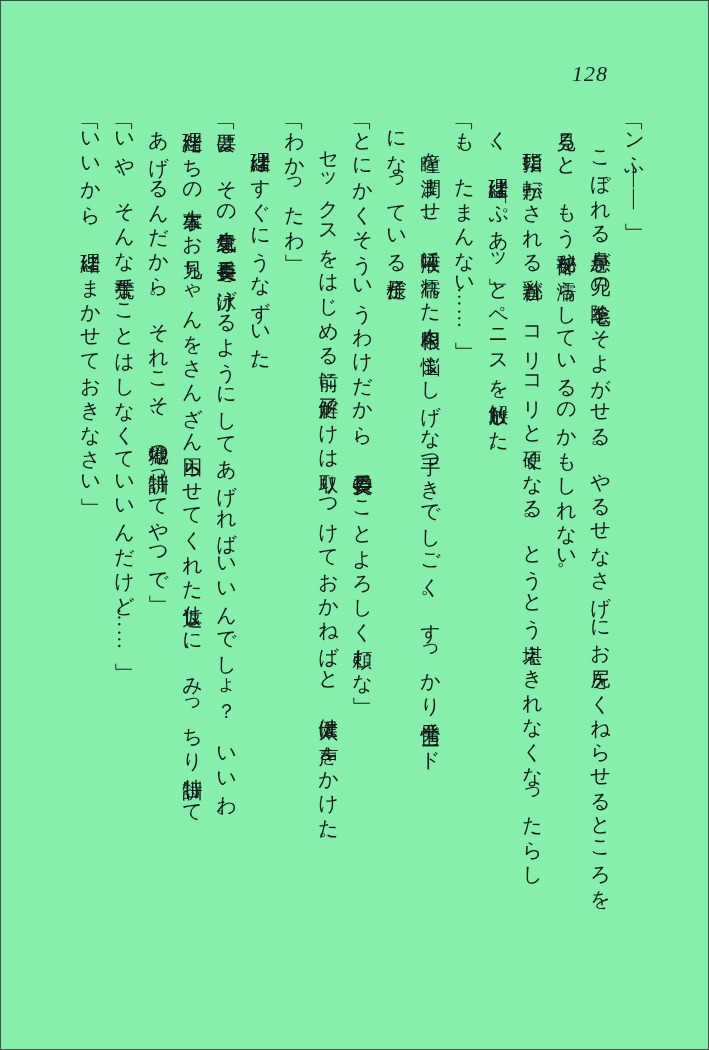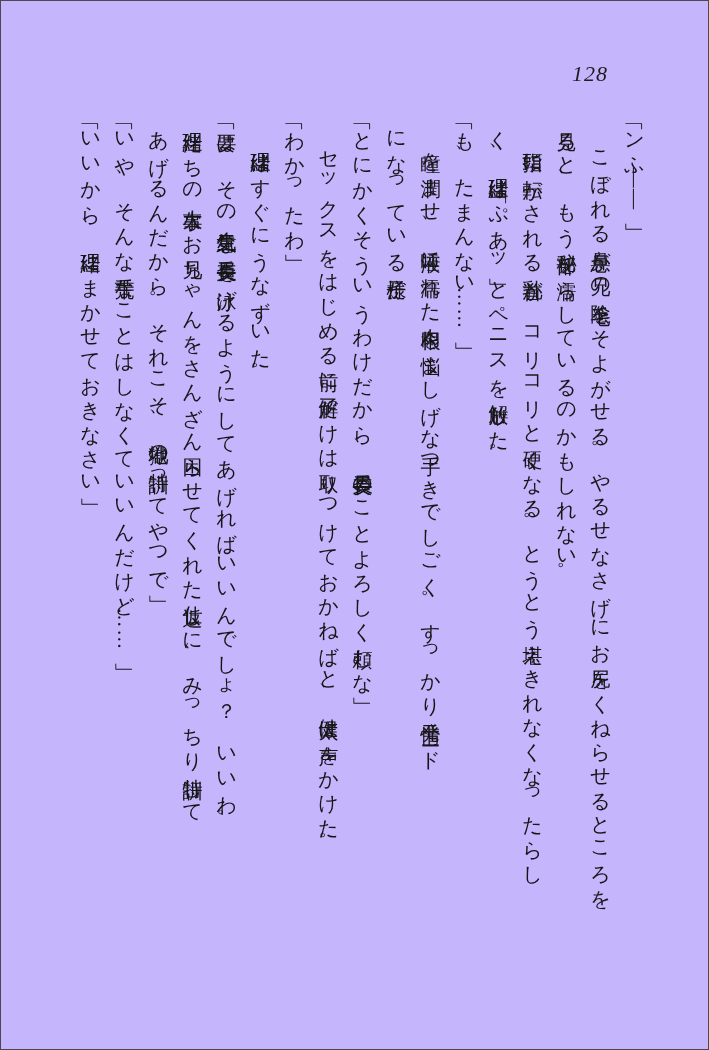--- a/index.html
+++ b/index.html
@@ -11,7 +11,7 @@
     position: relative;
     width: 709px;
     height: 1050px;
-    background: #c4b5fd;
+    background: #86efac;
     box-sizing: border-box;
     border: 1px solid #4a4a4a;
     overflow: hidden;

